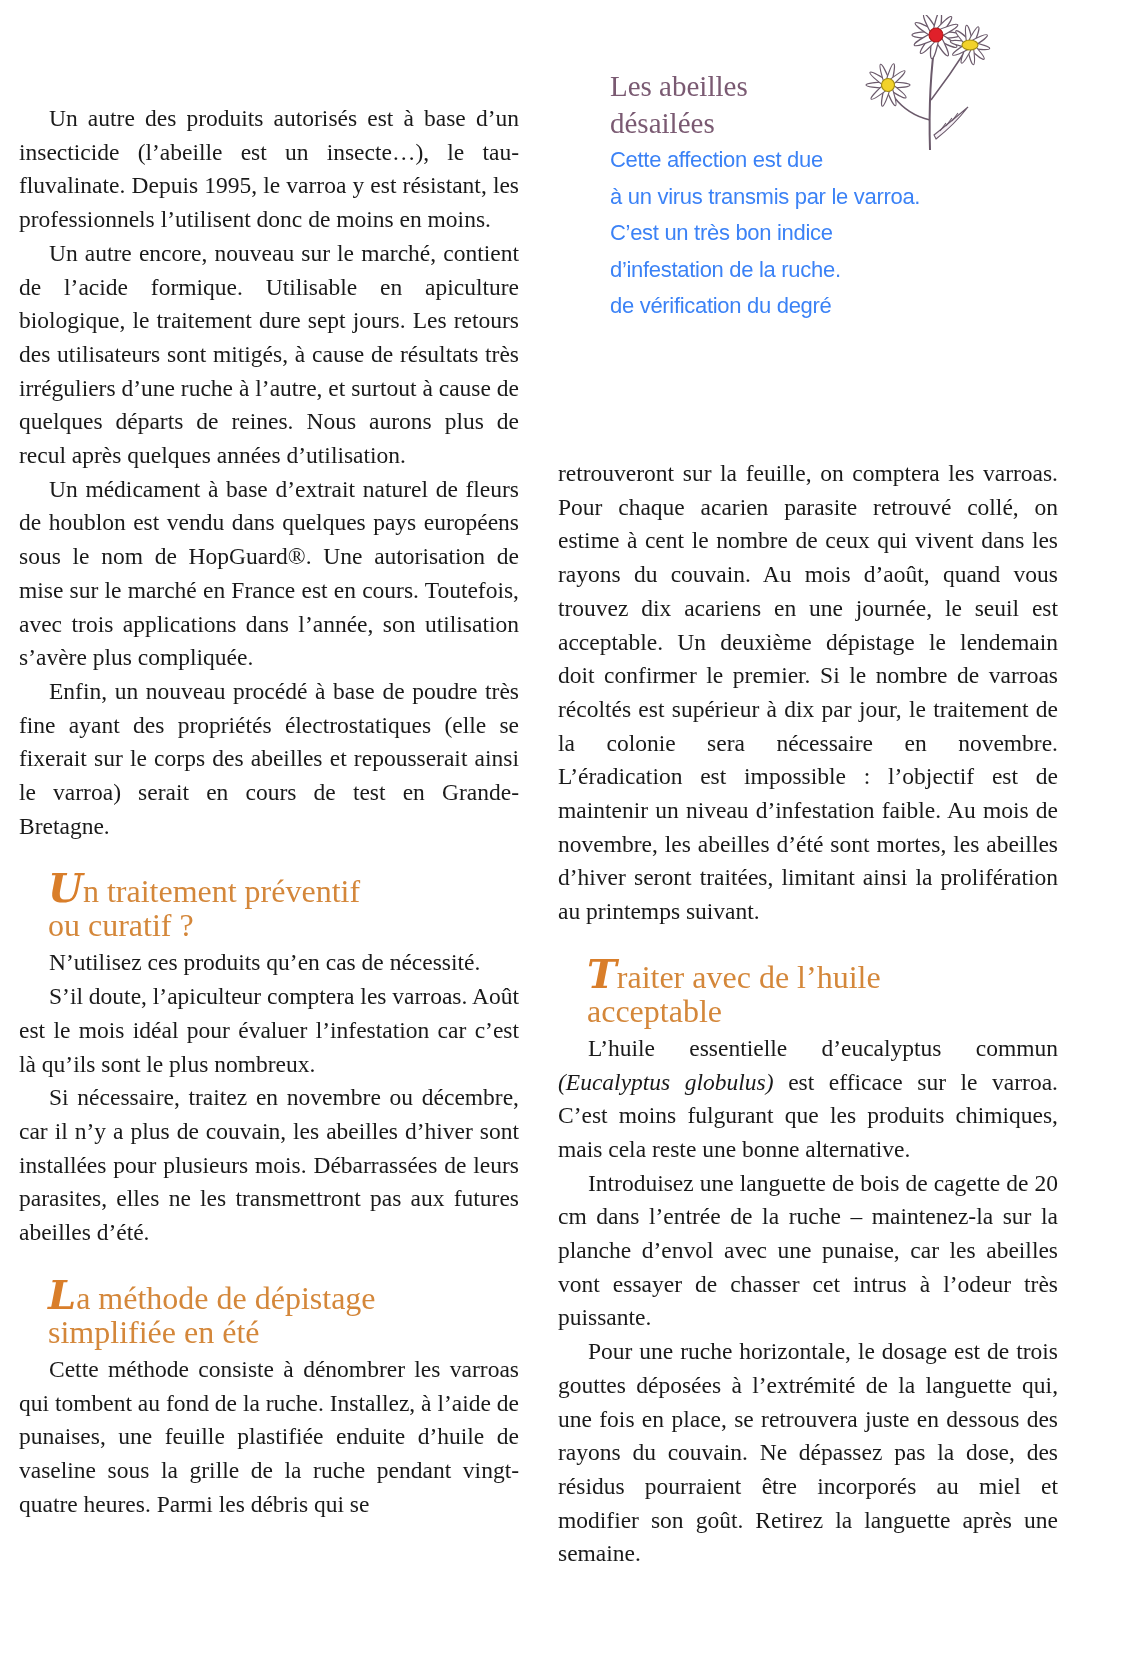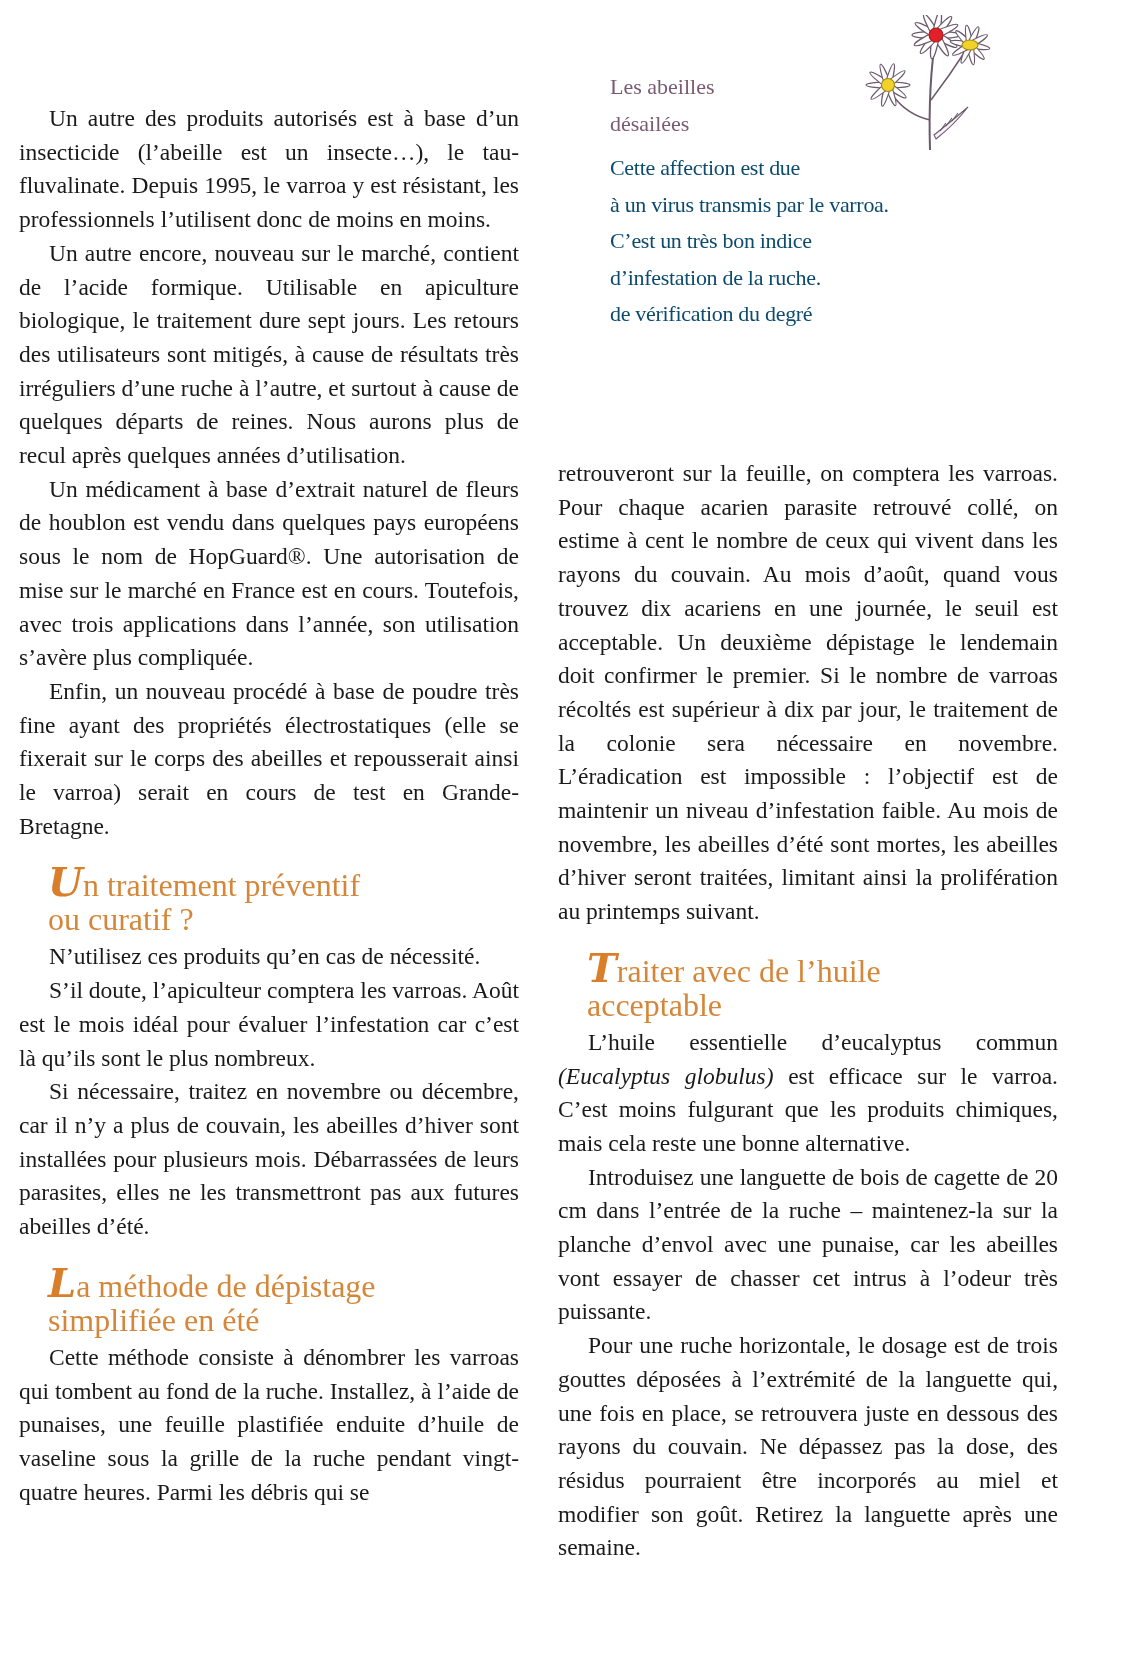--- a/index.html
+++ b/index.html
@@ -38,7 +38,7 @@
   .sidebar .title {
     font-family: "Liberation Serif", "DejaVu Serif", serif;
     color: #7a5a72;
-    font-size: 22px;
+    font-size: 29px;
     line-height: 37px;
   }
   .sidebar .body {

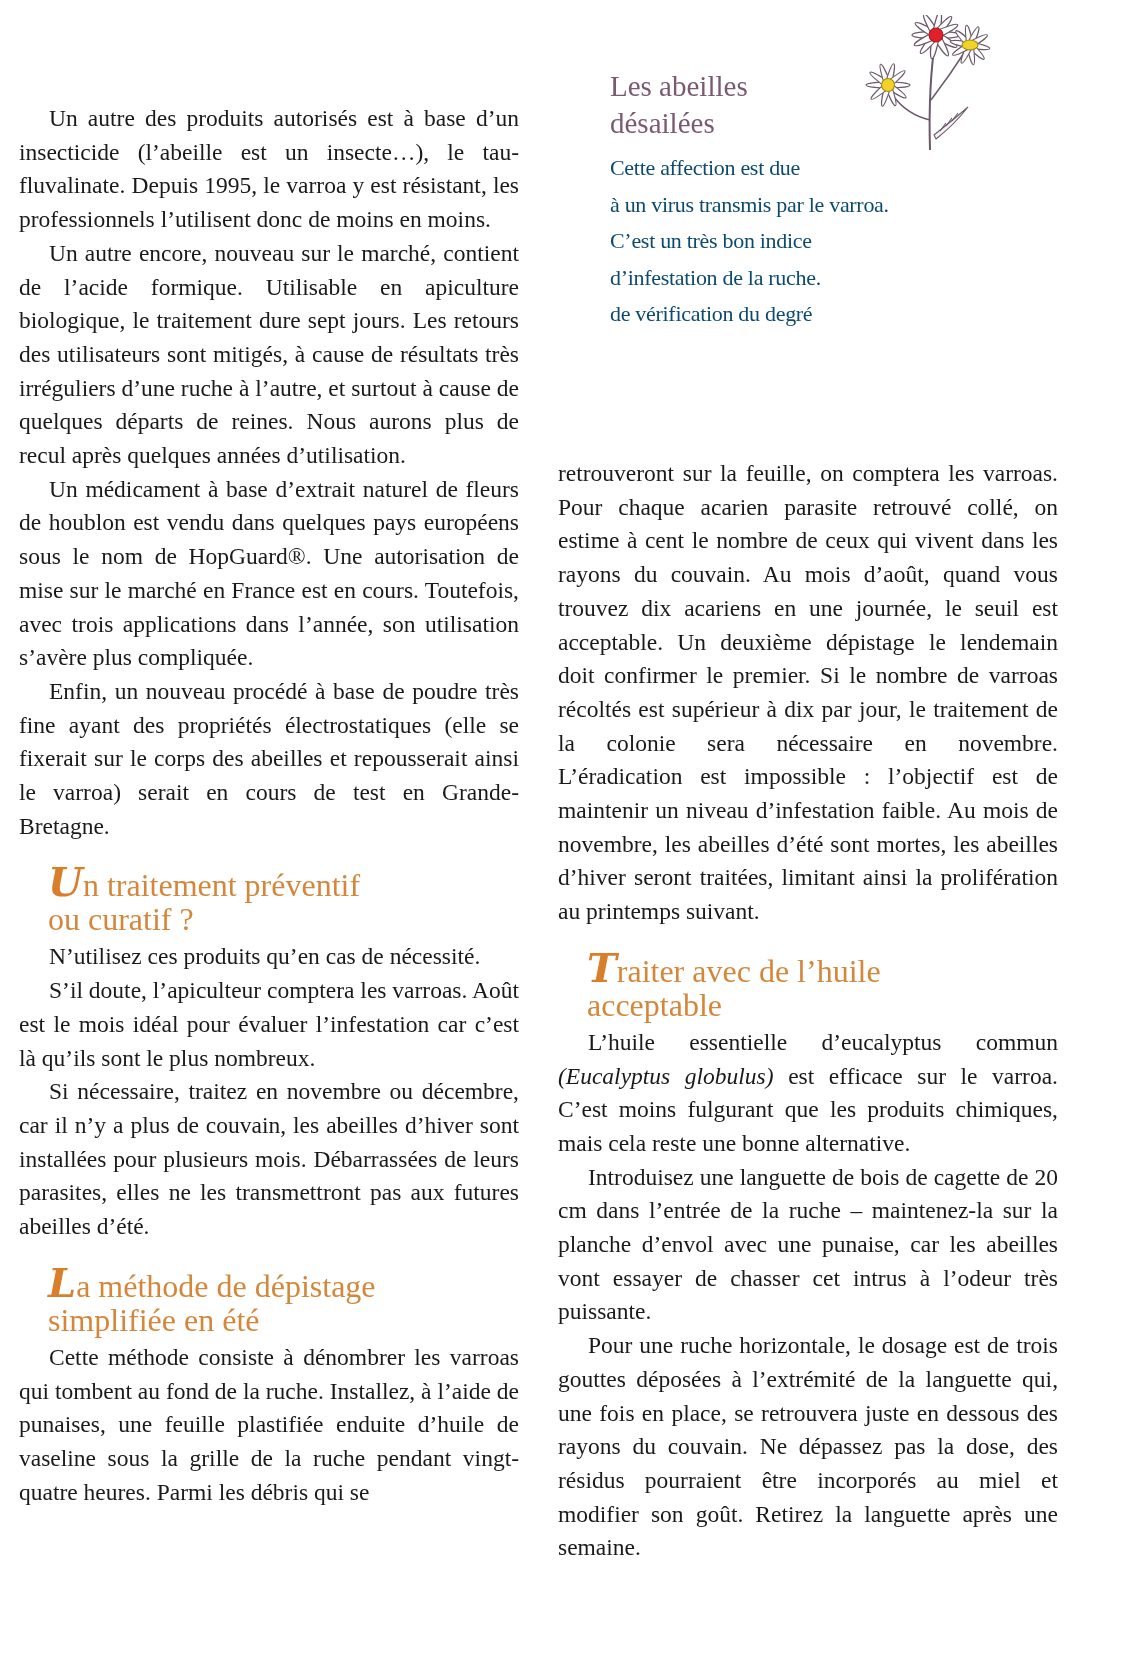--- a/index.html
+++ b/index.html
@@ -42,11 +42,11 @@
     line-height: 37px;
   }
   .sidebar .body {
-    font-family: Liberation Serif, serif;
+    font-family: Liberation Sans, sans-serif;
     font-size: 22px;
     line-height: 36.5px;
-    color: #0c4a6e;
-    margin-top: 8px;
+    color: #3b82f6;
+    margin-top: 0px;
     letter-spacing: -0.3px;
   }
   .flower {

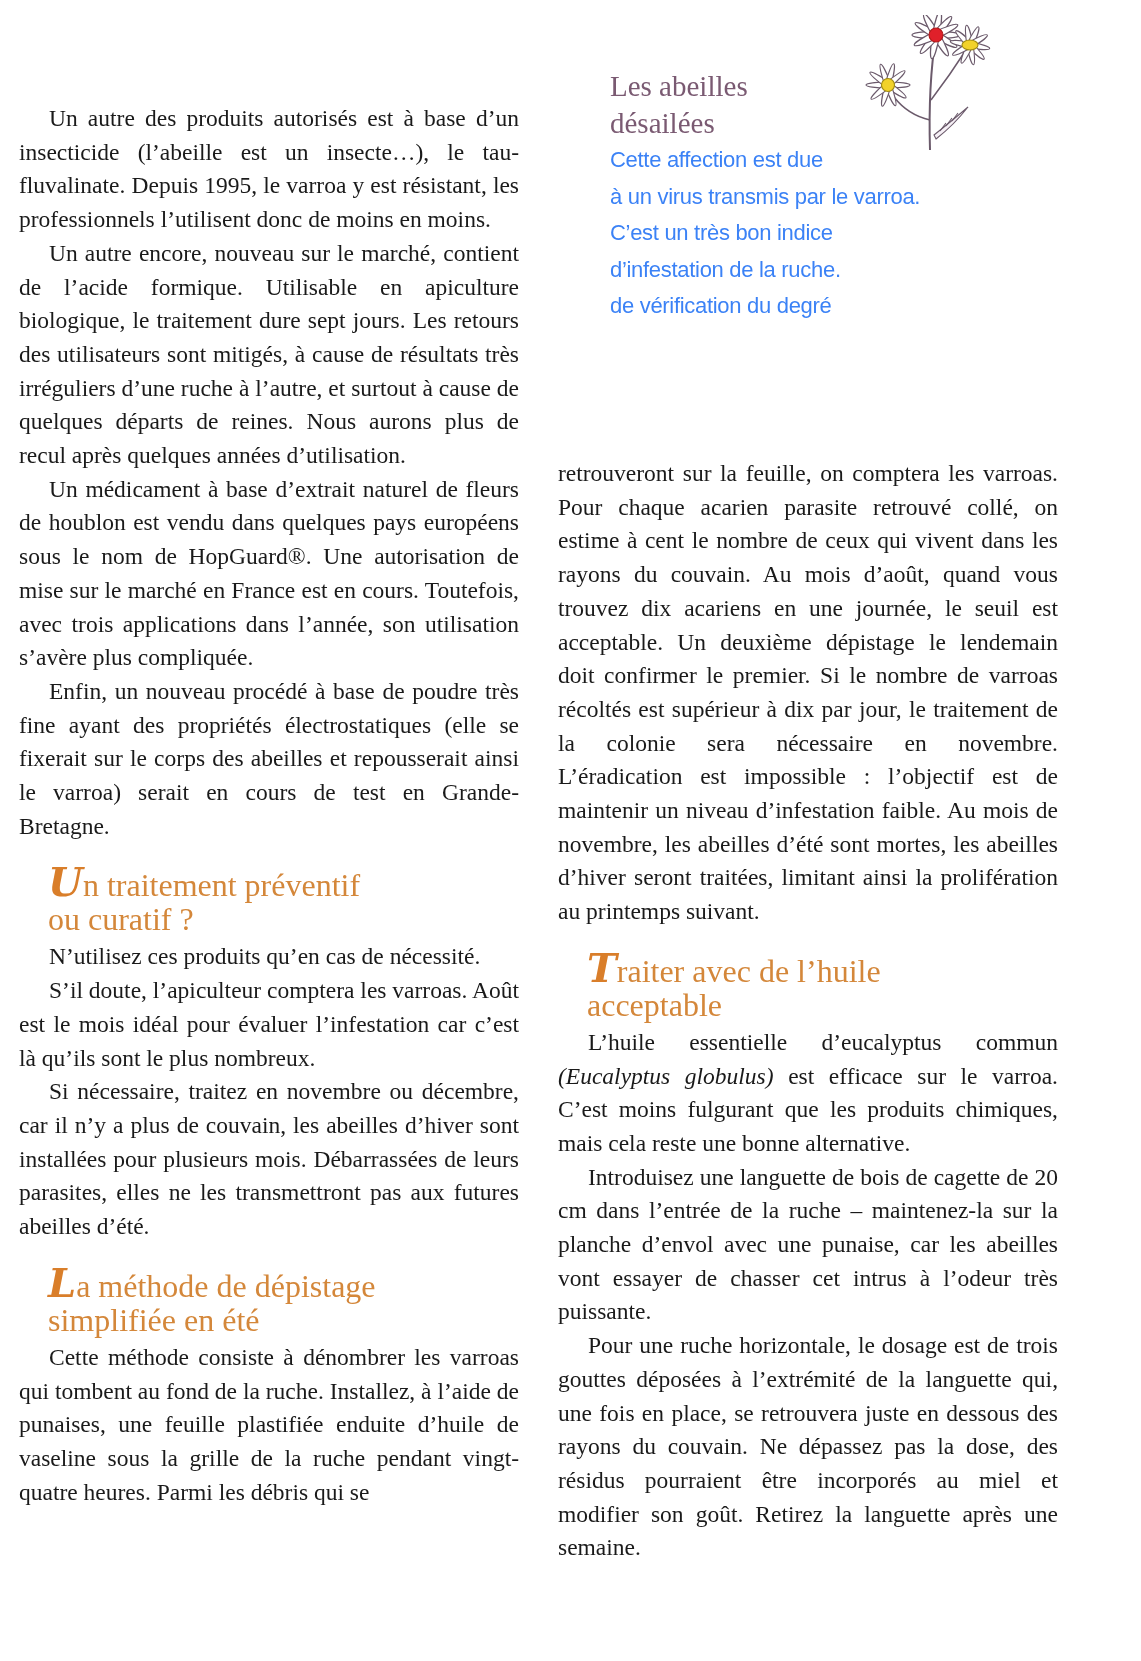--- a/index.html
+++ b/index.html
@@ -21,7 +21,7 @@
     color: #d4873a;
     font-size: 32px;
     line-height: 34px;
-    margin: 22px 0 4px 29px;
+    margin: 28px 0 4px 29px;
     text-align: left;
   }
   .h2 .dropcap {

